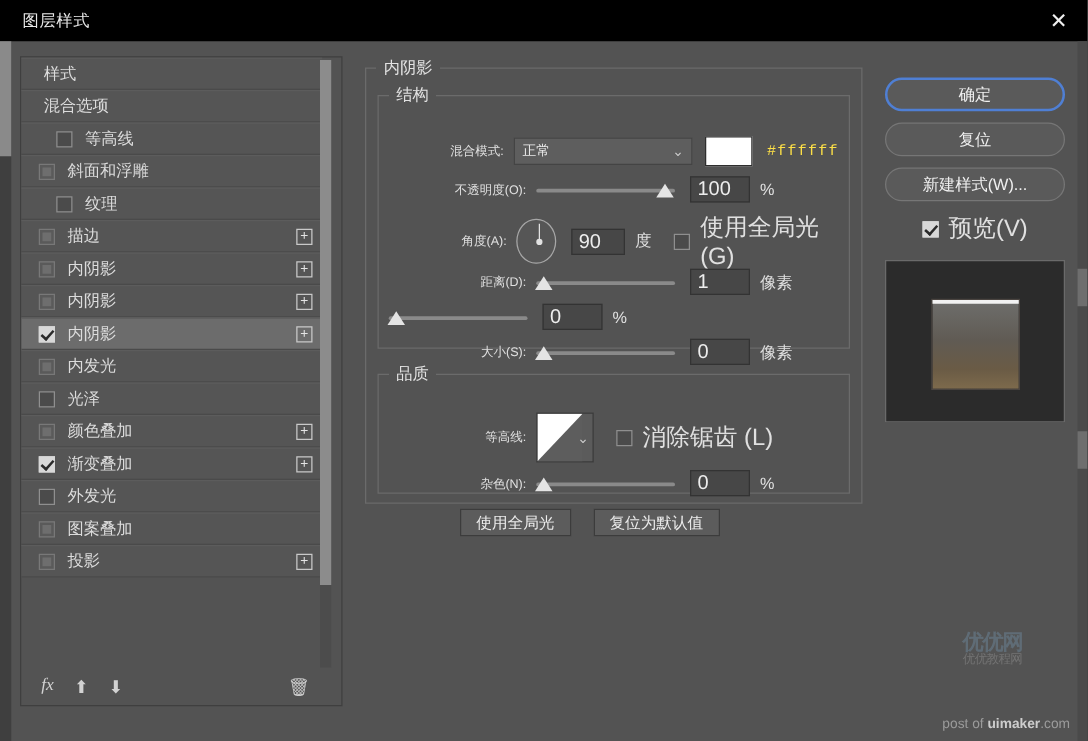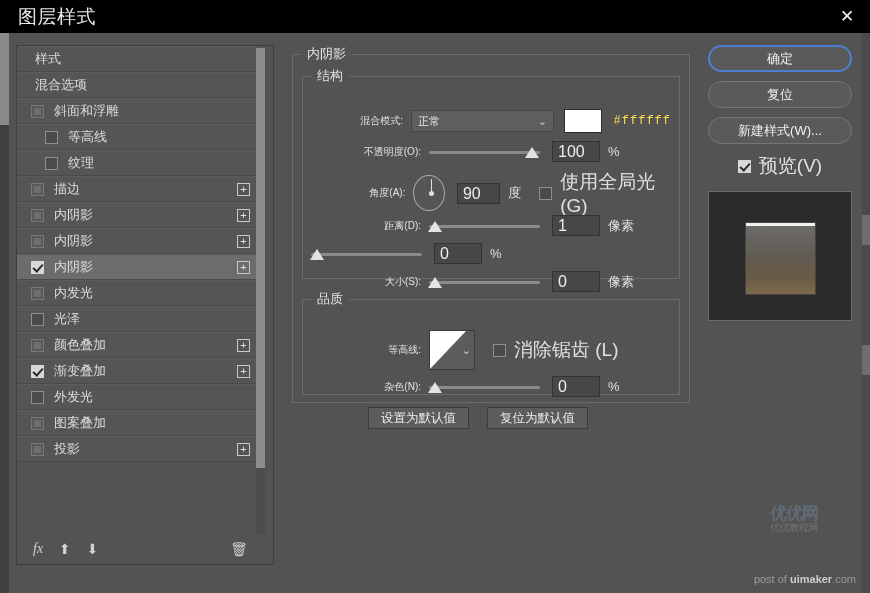--- a/index.html
+++ b/index.html
@@ -21,7 +21,7 @@
     display: flex; align-items: center;
   }
   .titlebar-text {
-    color: #e8e8e8; font-size: 19px; margin-left: 18px; letter-spacing: .5px;
+    color: #e8e8e8; font-size: 13px; margin-left: 18px; letter-spacing: .5px;
   }
   .titlebar-close {
     position: absolute; right: 0; top: 0; width: 46px; height: 33px;

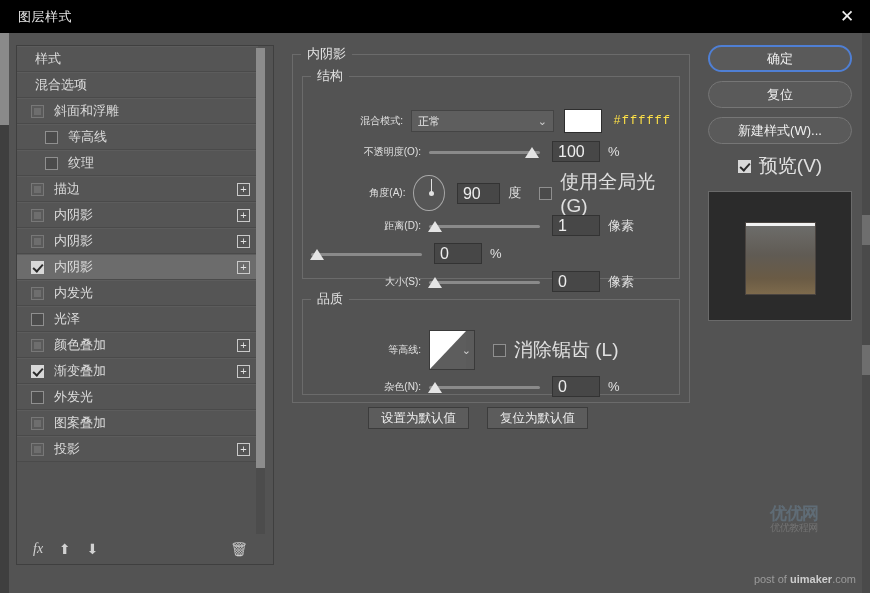--- a/index.html
+++ b/index.html
@@ -226,7 +226,7 @@
     border: 1px solid #767676; border-radius: 14px; cursor: pointer;
     font-family: "Liberation Sans", sans-serif;
   }
-  .rbtn.primary { border: 2px solid #4f7fd4; background: #5a5a5a; }
+  .rbtn.primary { border: 2px solid #4f7fd4; background: #5a5a5a; margin-top: 17px; }
   .prev-row { display: flex; align-items: center; justify-content: center; margin: 6px 0 12px 0; }
   .preview-box {
     width: 144px; height: 130px; background: #2b2b2b; border: 1px solid #6a6a6a;

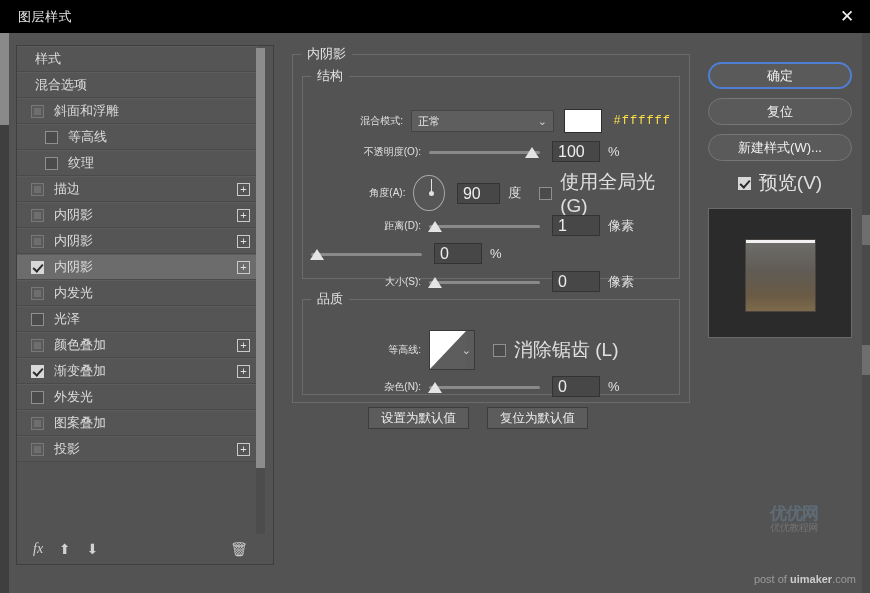--- a/index.html
+++ b/index.html
@@ -281,13 +281,13 @@
         <div class="style-row noCb">
           <span class="label">混合选项</span>
         </div>
-        <div class="style-row">
-          <span class="cb dim"></span>
-          <span class="label">斜面和浮雕</span>
-        </div>
         <div class="style-row indent">
           <span class="cb"></span>
           <span class="label">等高线</span>
+        </div>
+        <div class="style-row">
+          <span class="cb dim"></span>
+          <span class="label">斜面和浮雕</span>
         </div>
         <div class="style-row indent">
           <span class="cb"></span>

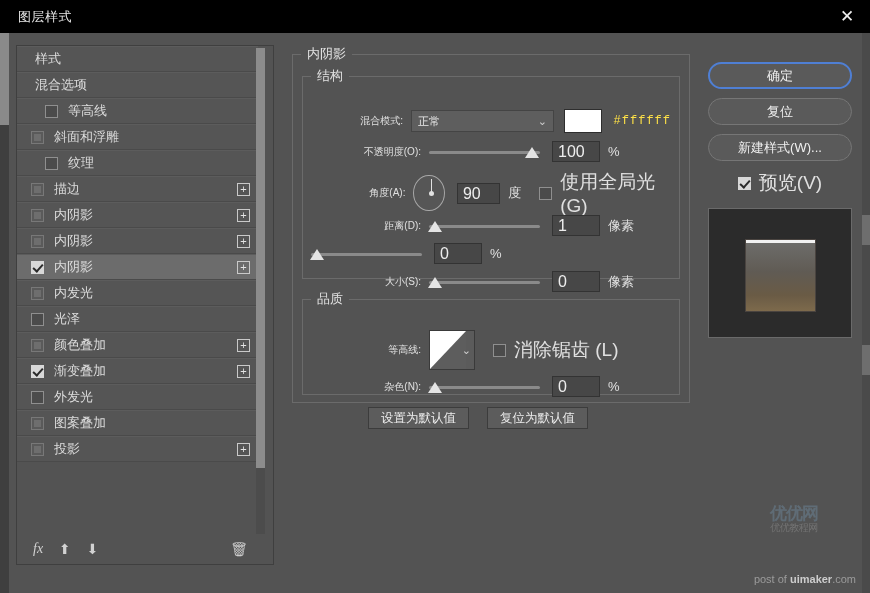--- a/index.html
+++ b/index.html
@@ -450,7 +450,7 @@
     </fieldset>
 
     <div style="position:absolute; left:76px; top:362px; display:flex; gap:18px;">
-      <button class="defbtn">设置为默认值</button>
+      <button class="defbtn">使用全局光</button>
       <button class="defbtn">复位为默认值</button>
     </div>
   </div>

